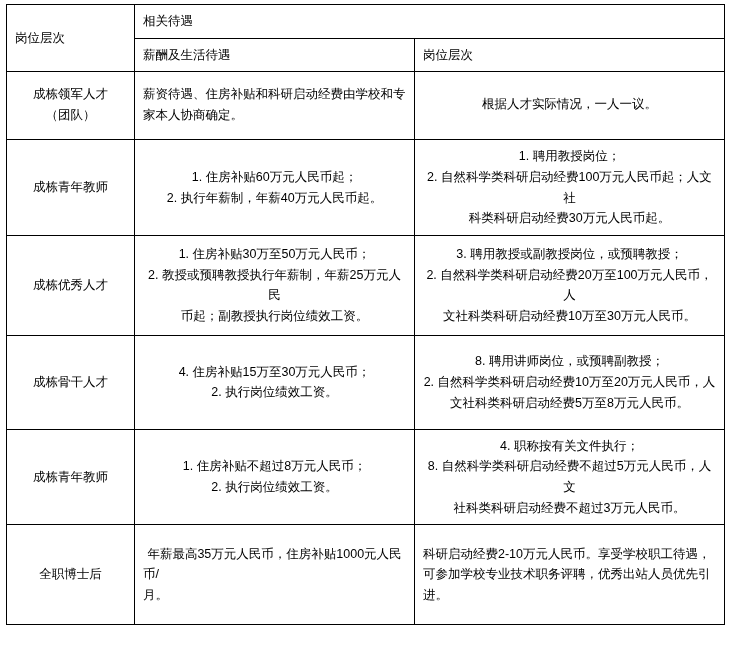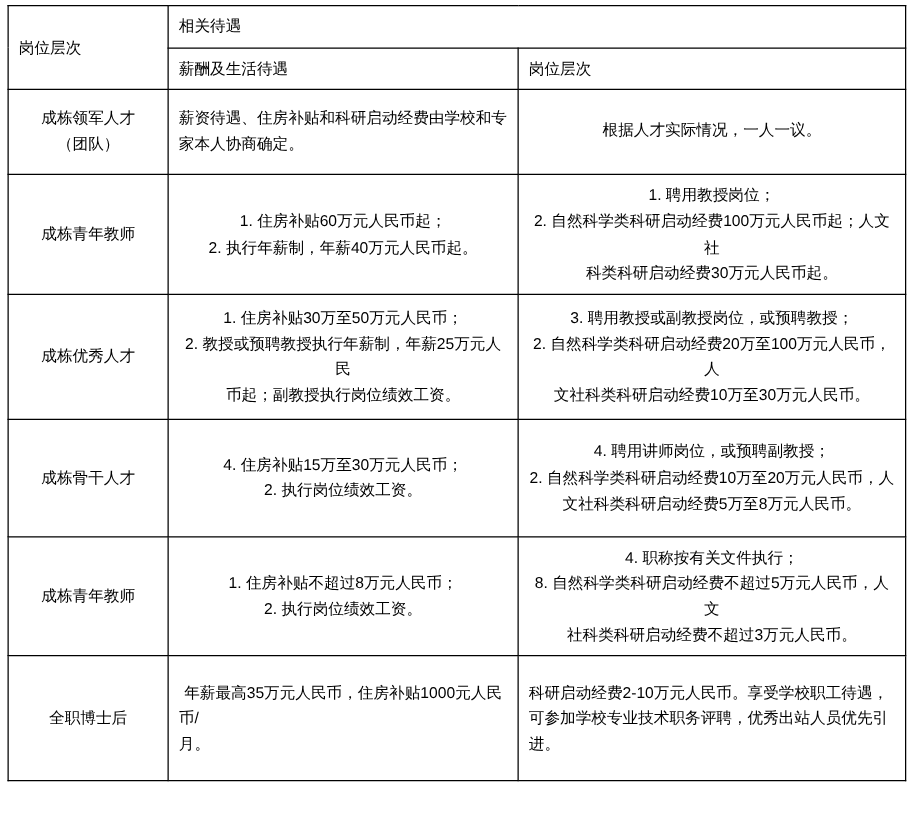--- a/index.html
+++ b/index.html
@@ -135,7 +135,7 @@
             <div class="line-c">2. 执行岗位绩效工资。</div>
           </td>
           <td class="lines cell-center">
-            <div class="line-c">4. 聘用讲师岗位，或预聘副教授；</div>
+            <div class="line-c">8. 聘用讲师岗位，或预聘副教授；</div>
             <div class="line-c">2. 自然科学类科研启动经费10万至20万元人民币，人</div>
             <div class="line-c">文社科类科研启动经费5万至8万元人民币。</div>
           </td>

